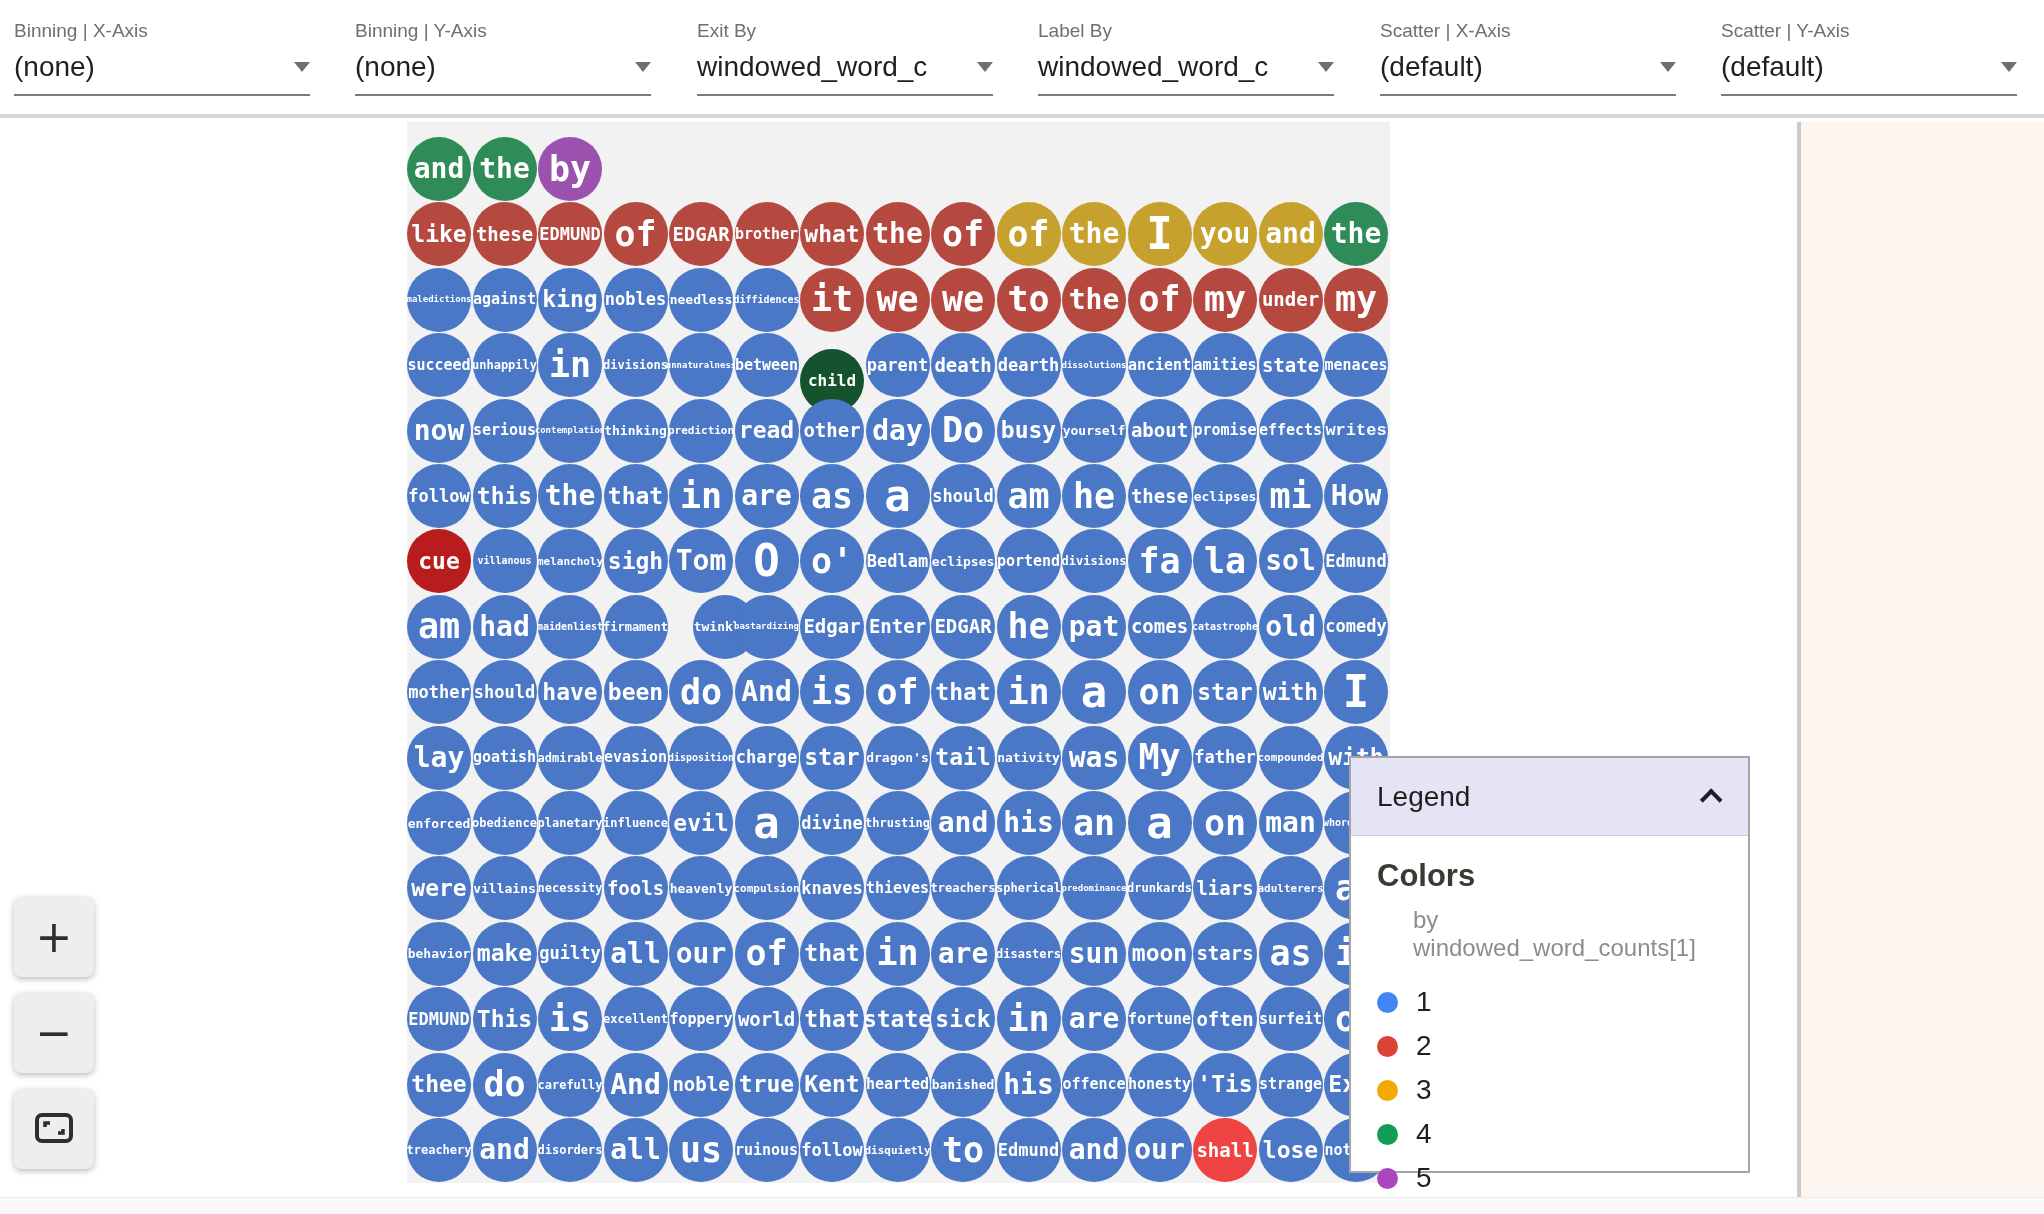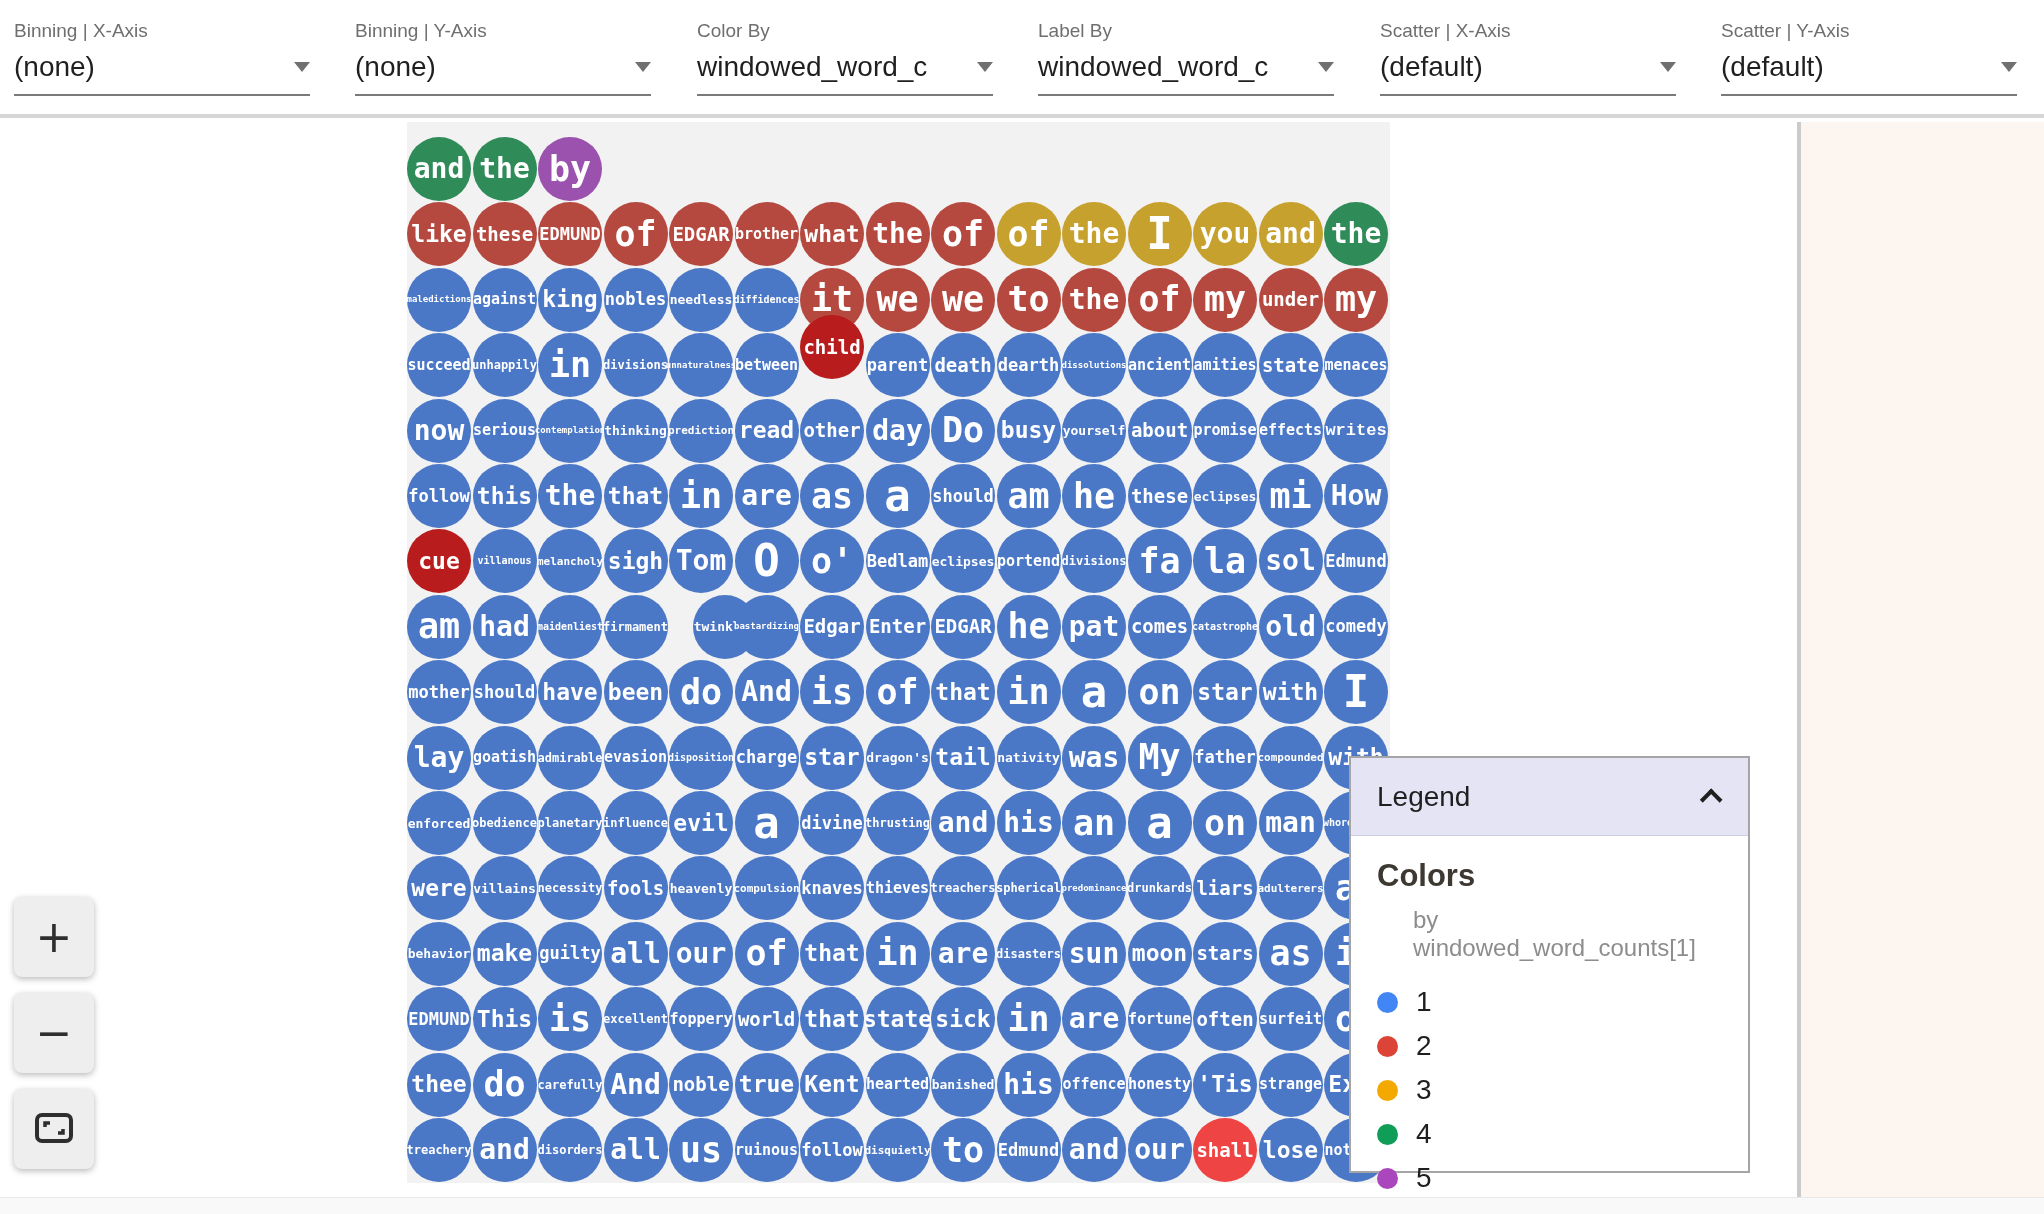--- a/index.html
+++ b/index.html
@@ -73,7 +73,7 @@
       </div>
   </div>
   <div class="combo" style="left:697px">
-    <div class="combo-label">Color By</div>
+    <div class="combo-label">Exit By</div>
     <div class="combo-row">
         <span class="combo-value">windowed_word_c</span>
         <span class="caret"></span>

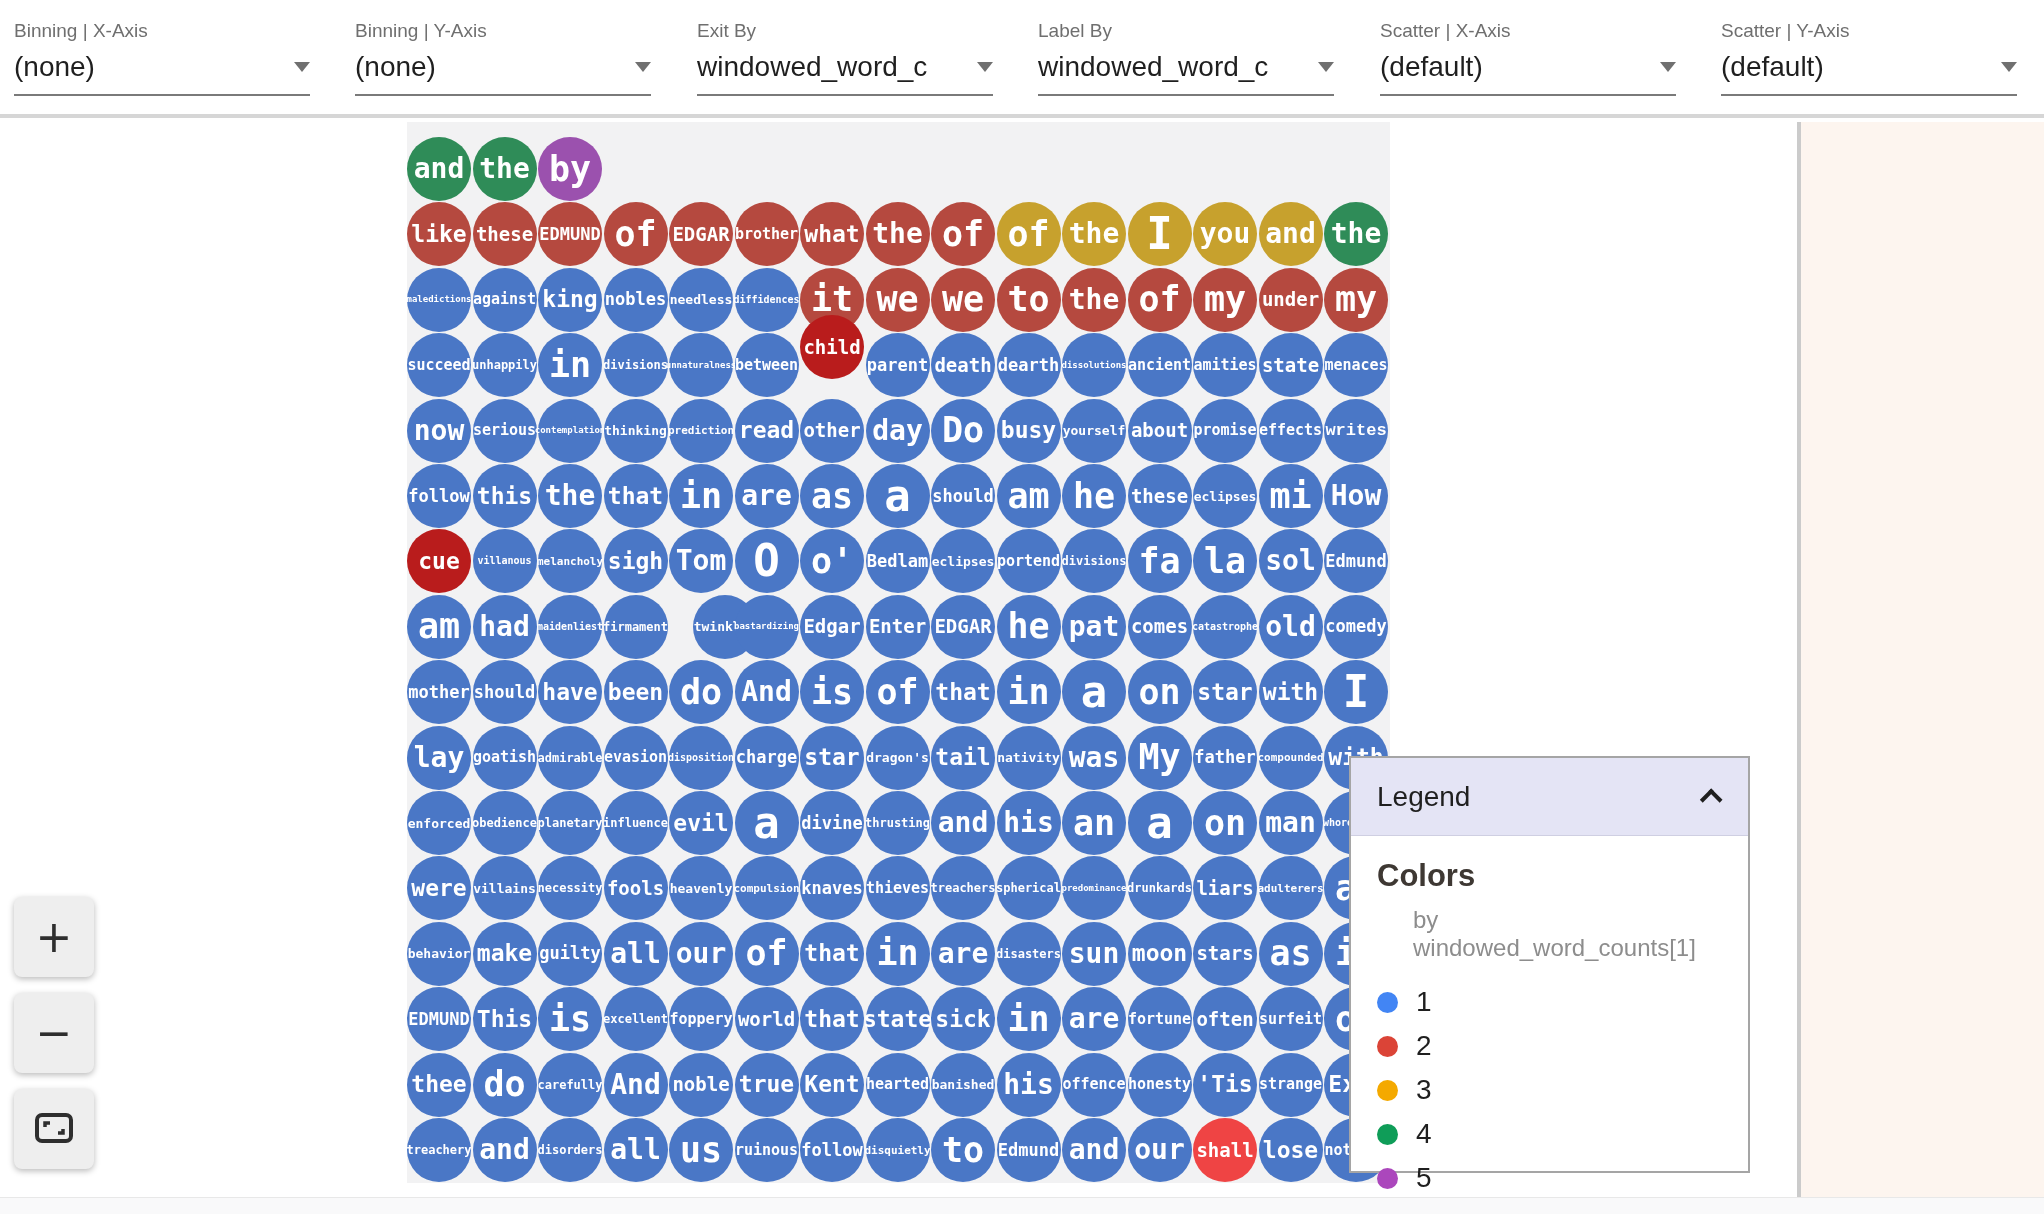--- a/index.html
+++ b/index.html
@@ -142,7 +142,7 @@
     <div class="circle" style="left: 196.5px; top: 211.2px; background: rgb(74, 119, 198); font-size: 12px;">divisions</div>
     <div class="circle" style="left: 262px; top: 211.2px; background: rgb(74, 119, 198); font-size: 9px;">unnaturalness</div>
     <div class="circle" style="left: 327.5px; top: 211.2px; background: rgb(74, 119, 198); font-size: 15px;">between</div>
-    <div class="circle" style="left: 393px; top: 193px; background: #b91c1c; font-size: 19px;">child</div>
+    <div class="circle" style="left: 393px; top: 227px; background: #14532d; font-size: 16px;">child</div>
     <div class="circle" style="left: 458.5px; top: 211.2px; background: rgb(74, 119, 198); font-size: 17px;">parent</div>
     <div class="circle" style="left: 524px; top: 211.2px; background: rgb(74, 119, 198); font-size: 19px;">death</div>
     <div class="circle" style="left: 589.5px; top: 211.2px; background: rgb(74, 119, 198); font-size: 17px;">dearth</div>

